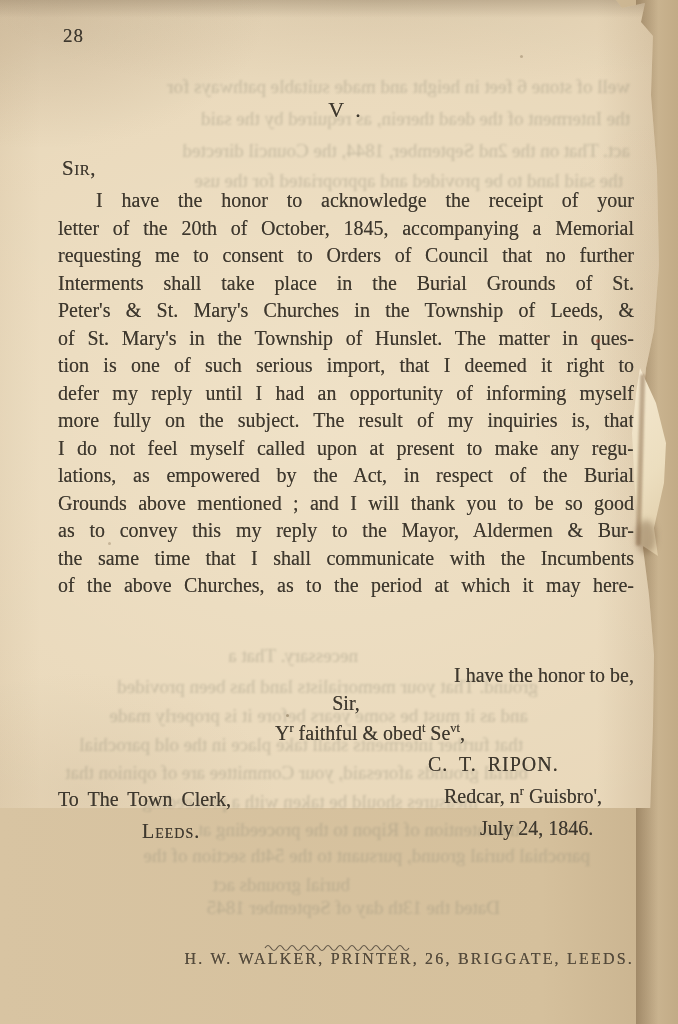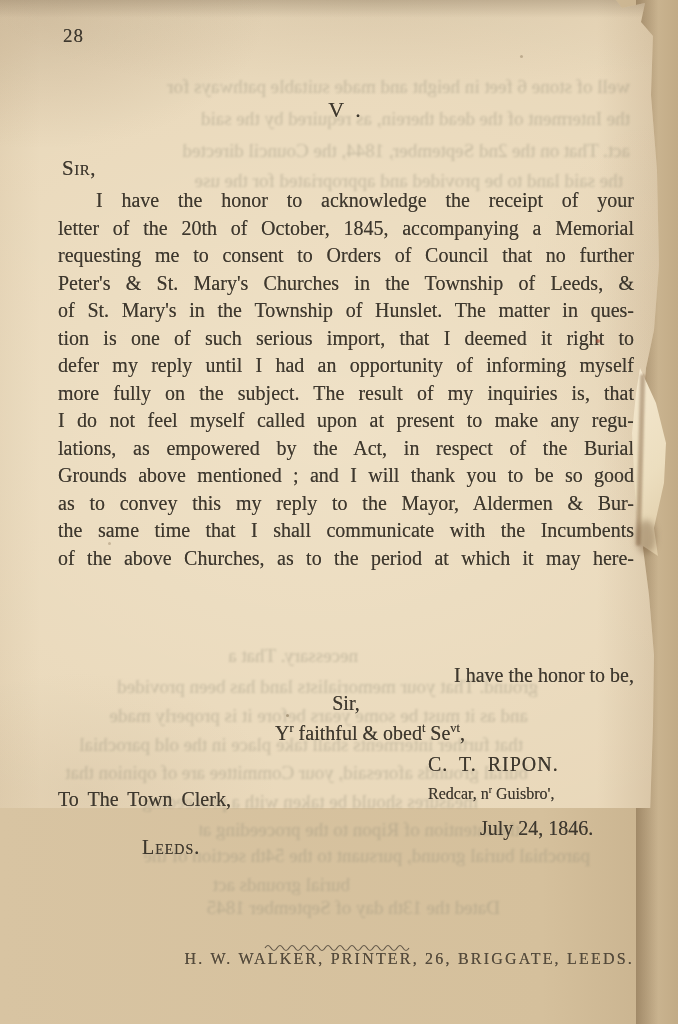--- a/index.html
+++ b/index.html
@@ -112,6 +112,7 @@
       <div class="body-line first">I have the honor to acknowledge the receipt of your</div>
       <div class="body-line">letter of the 20th of October, 1845, accompanying a Memorial</div>
       <div class="body-line">requesting me to consent to Orders of Council that no further</div>
+      <div class="body-line">Interments shall take place in the Burial Grounds of St.</div>
       <div class="body-line">Peter's &amp; St. Mary's Churches in the Township of Leeds, &amp;</div>
       <div class="body-line">of St. Mary's in the Township of Hunslet.  The matter in ques-</div>
       <div class="body-line">tion is one of such serious import, that I deemed it right to</div>

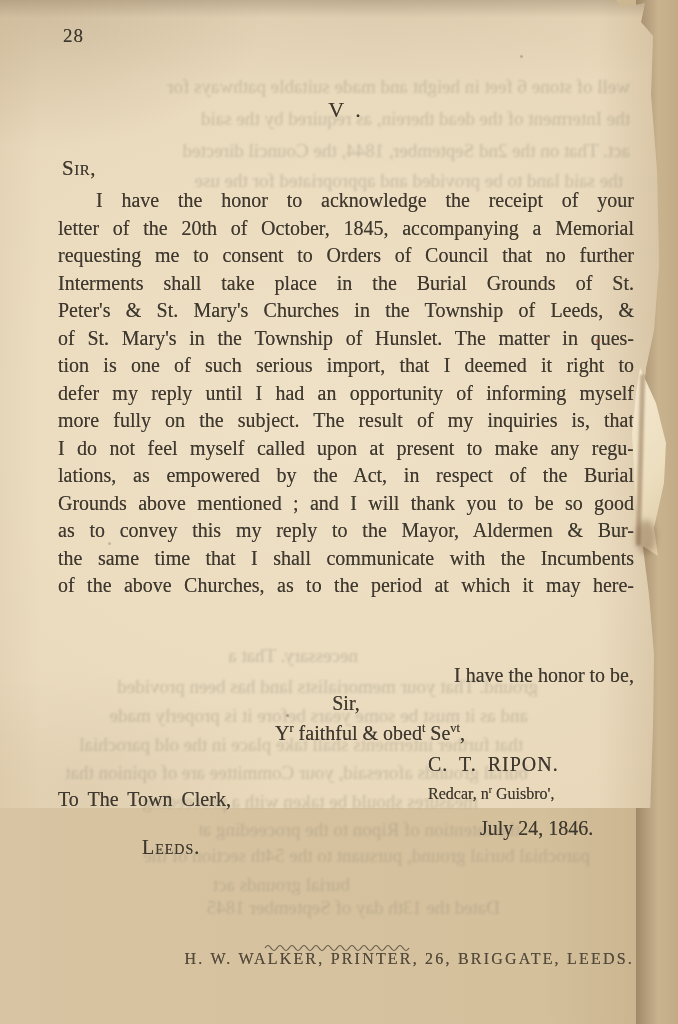--- a/index.html
+++ b/index.html
@@ -51,7 +51,7 @@
   .valediction sup,.place sup{font-size:.62em;vertical-align:super;}
   .signature{left:428px;top:753px;font-size:20px;letter-spacing:1px;word-spacing:5px;white-space:nowrap;}
   .addressee1{left:58px;top:788px;font-size:20px;word-spacing:4px;white-space:nowrap;}
-  .place{left:428px;top:784px;font-size:16px;white-space:nowrap;}
+  .place{left:444px;top:784px;font-size:20px;white-space:nowrap;}
   .addressee2{left:142px;top:820px;font-size:20px;font-variant:small-caps;letter-spacing:1px;margin-top:16px;}
   .date{left:480px;top:817px;font-size:20px;white-space:nowrap;}
   .squiggle{position:absolute;left:263px;top:938px;z-index:6;}

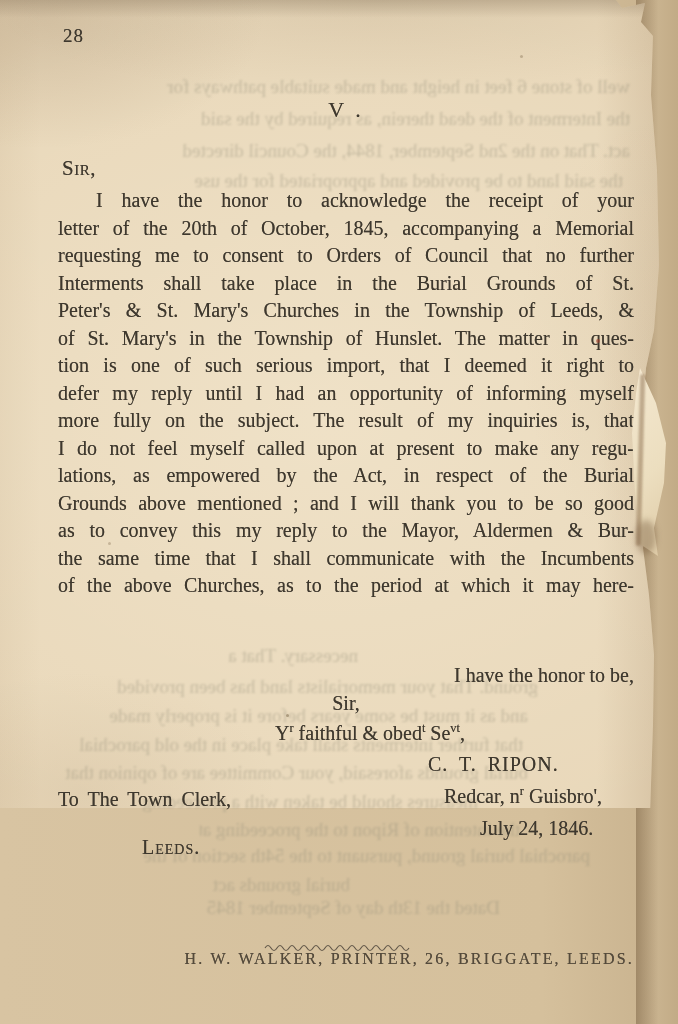--- a/index.html
+++ b/index.html
@@ -52,7 +52,7 @@
   .signature{left:428px;top:753px;font-size:20px;letter-spacing:1px;word-spacing:5px;white-space:nowrap;}
   .addressee1{left:58px;top:788px;font-size:20px;word-spacing:4px;white-space:nowrap;}
   .place{left:444px;top:784px;font-size:20px;white-space:nowrap;}
-  .addressee2{left:142px;top:820px;font-size:20px;font-variant:small-caps;letter-spacing:1px;margin-top:16px;}
+  .addressee2{left:142px;top:820px;font-size:20px;font-variant:small-caps;letter-spacing:1px;}
   .date{left:480px;top:817px;font-size:20px;white-space:nowrap;}
   .squiggle{position:absolute;left:263px;top:938px;z-index:6;}
   .imprint{left:58px;top:950px;width:576px;text-align:right;font-size:16px;letter-spacing:2.2px;color:#544a3b;}

